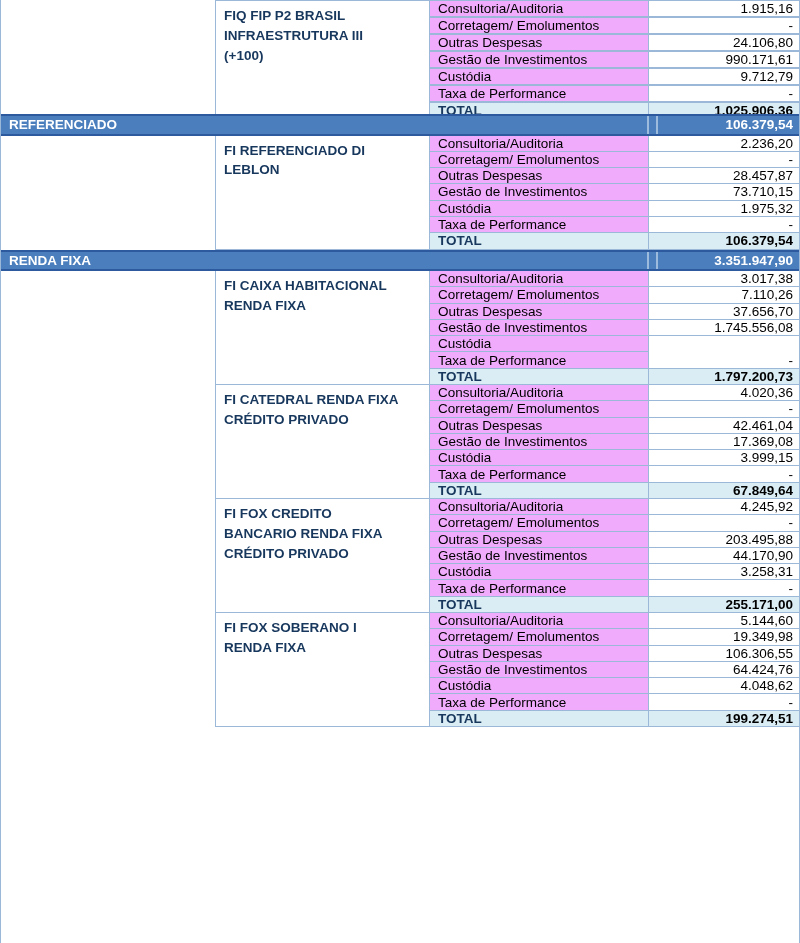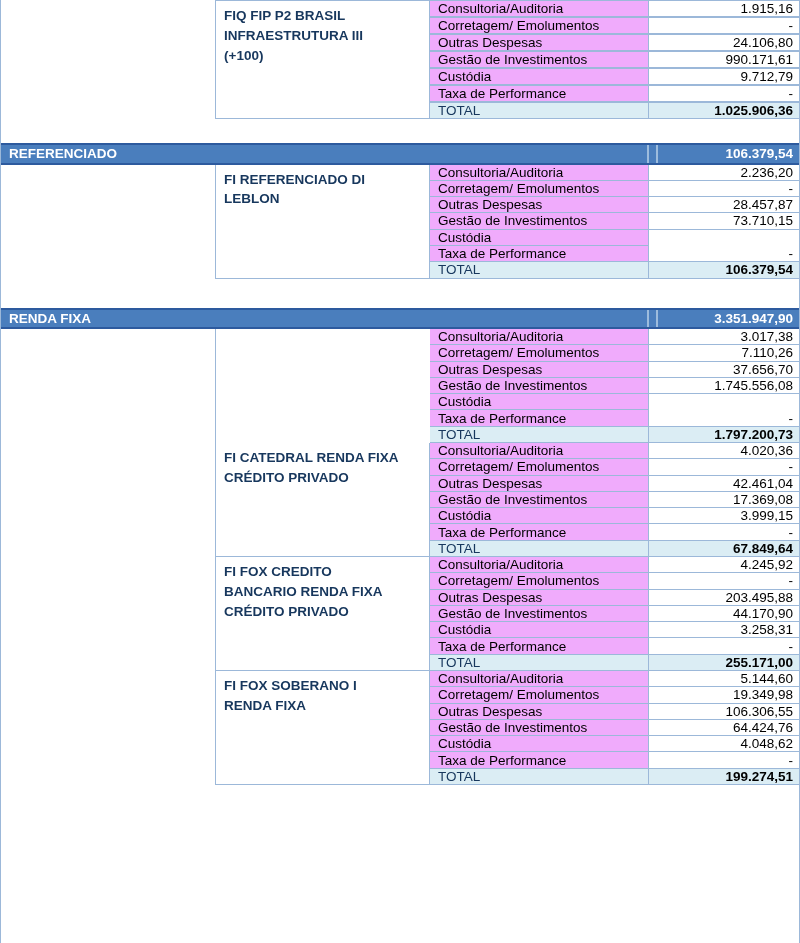--- a/index.html
+++ b/index.html
@@ -57,7 +57,7 @@
   }
   .expense-cell.total{
     background:var(--total-bg);
-    font-weight:normal;color:var(--navy);
+    font-weight:bold;color:var(--navy);
   }
   .value-cell.total{
     background:var(--total-bg);

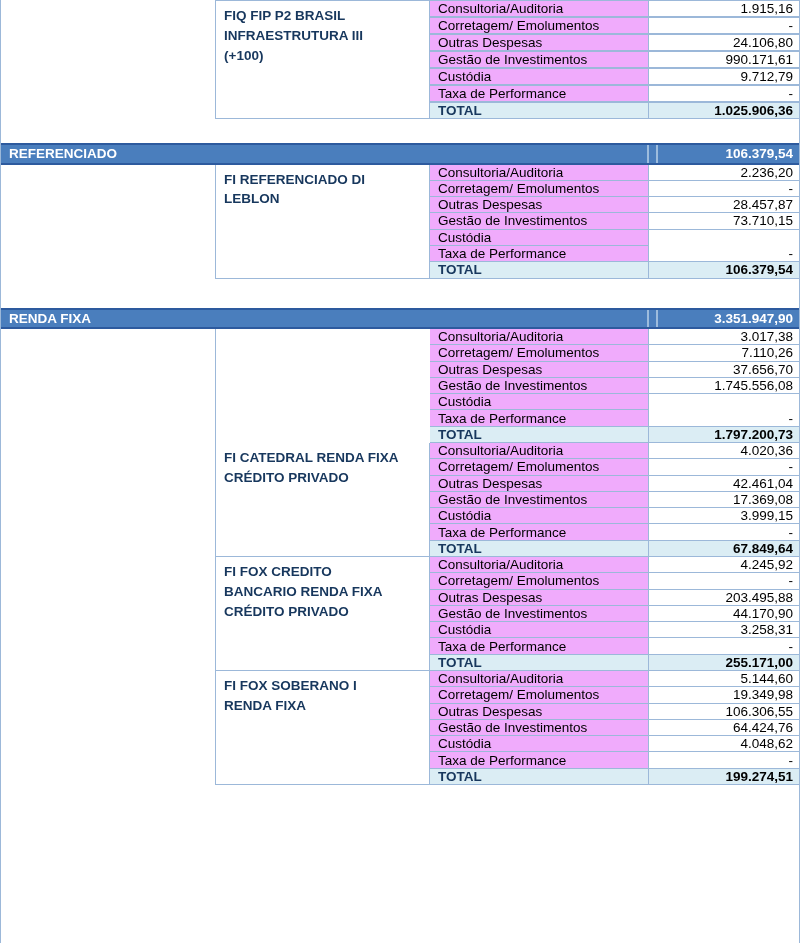--- a/index.html
+++ b/index.html
@@ -77,7 +77,6 @@
     border-bottom:2px solid var(--bar-border);
     display:flex;align-items:center;justify-content:space-between;
     padding:0 6px 0 8px;
-    margin-top:29px;
   }
   .cat-bar-label,.cat-bar-value{
     font-weight:bold;color:#fff;font-size:13.5px;line-height:1;

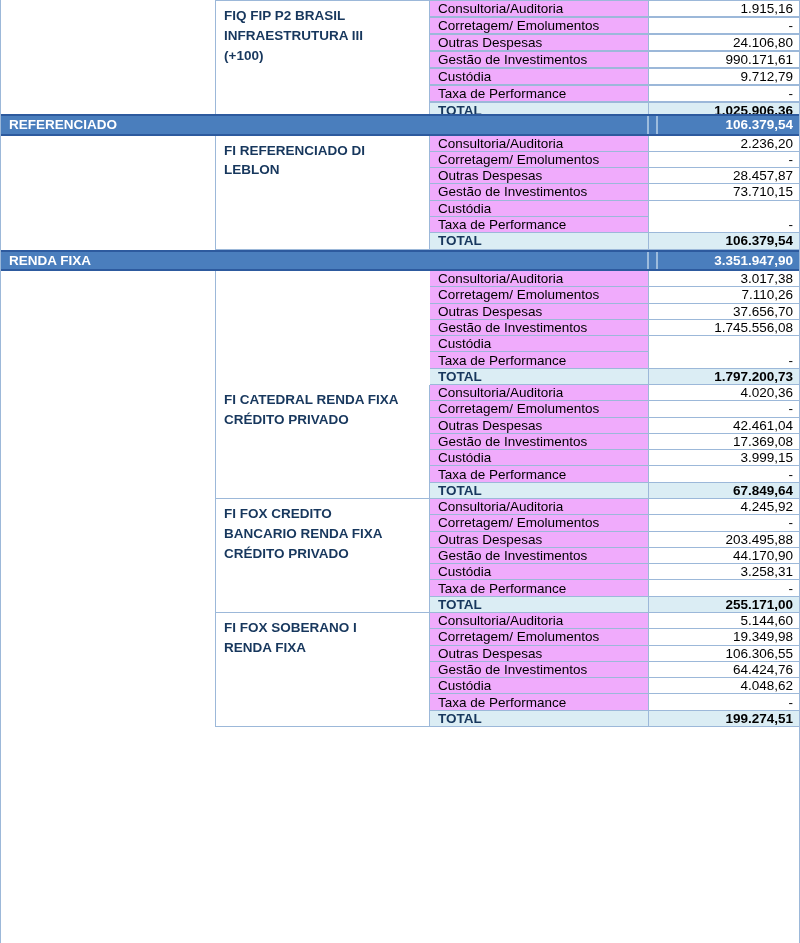--- a/index.html
+++ b/index.html
@@ -147,6 +147,7 @@
   <div class="value-cell" style="grid-row: 4;">73.710,15</div>
 
   <div class="expense-cell" style="grid-row: 5;">Custódia</div>
+  <div class="value-cell" style="grid-row: 5;">1.975,32</div>
 
   <div class="expense-cell" style="grid-row: 6;">Taxa de Performance</div>
   <div class="value-cell" style="grid-row: 6;">-</div>

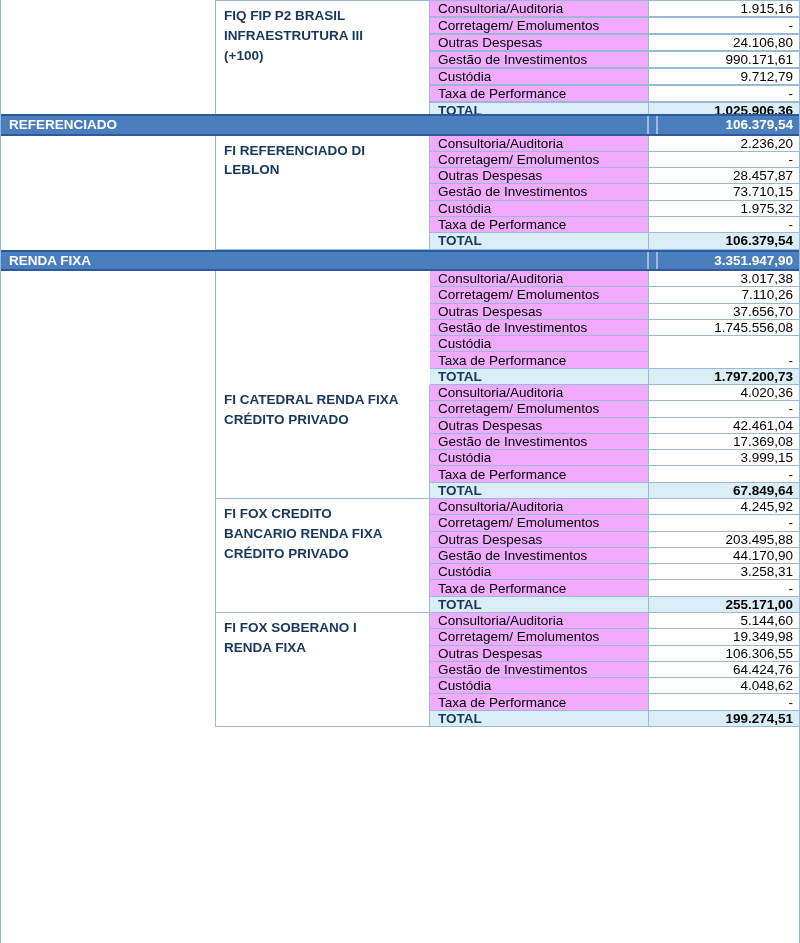--- a/index.html
+++ b/index.html
@@ -165,6 +165,9 @@
 
   <section class="fund-section">
     <div class="cat-cell"></div>
+    <div class="fund-cell">
+      <span class="fund-name">FI CAIXA HABITACIONAL RENDA FIXA</span>
+    </div>
 
   <div class="expense-cell" style="grid-row: 1;">Consultoria/Auditoria</div>
   <div class="value-cell" style="grid-row: 1;">3.017,38</div>

